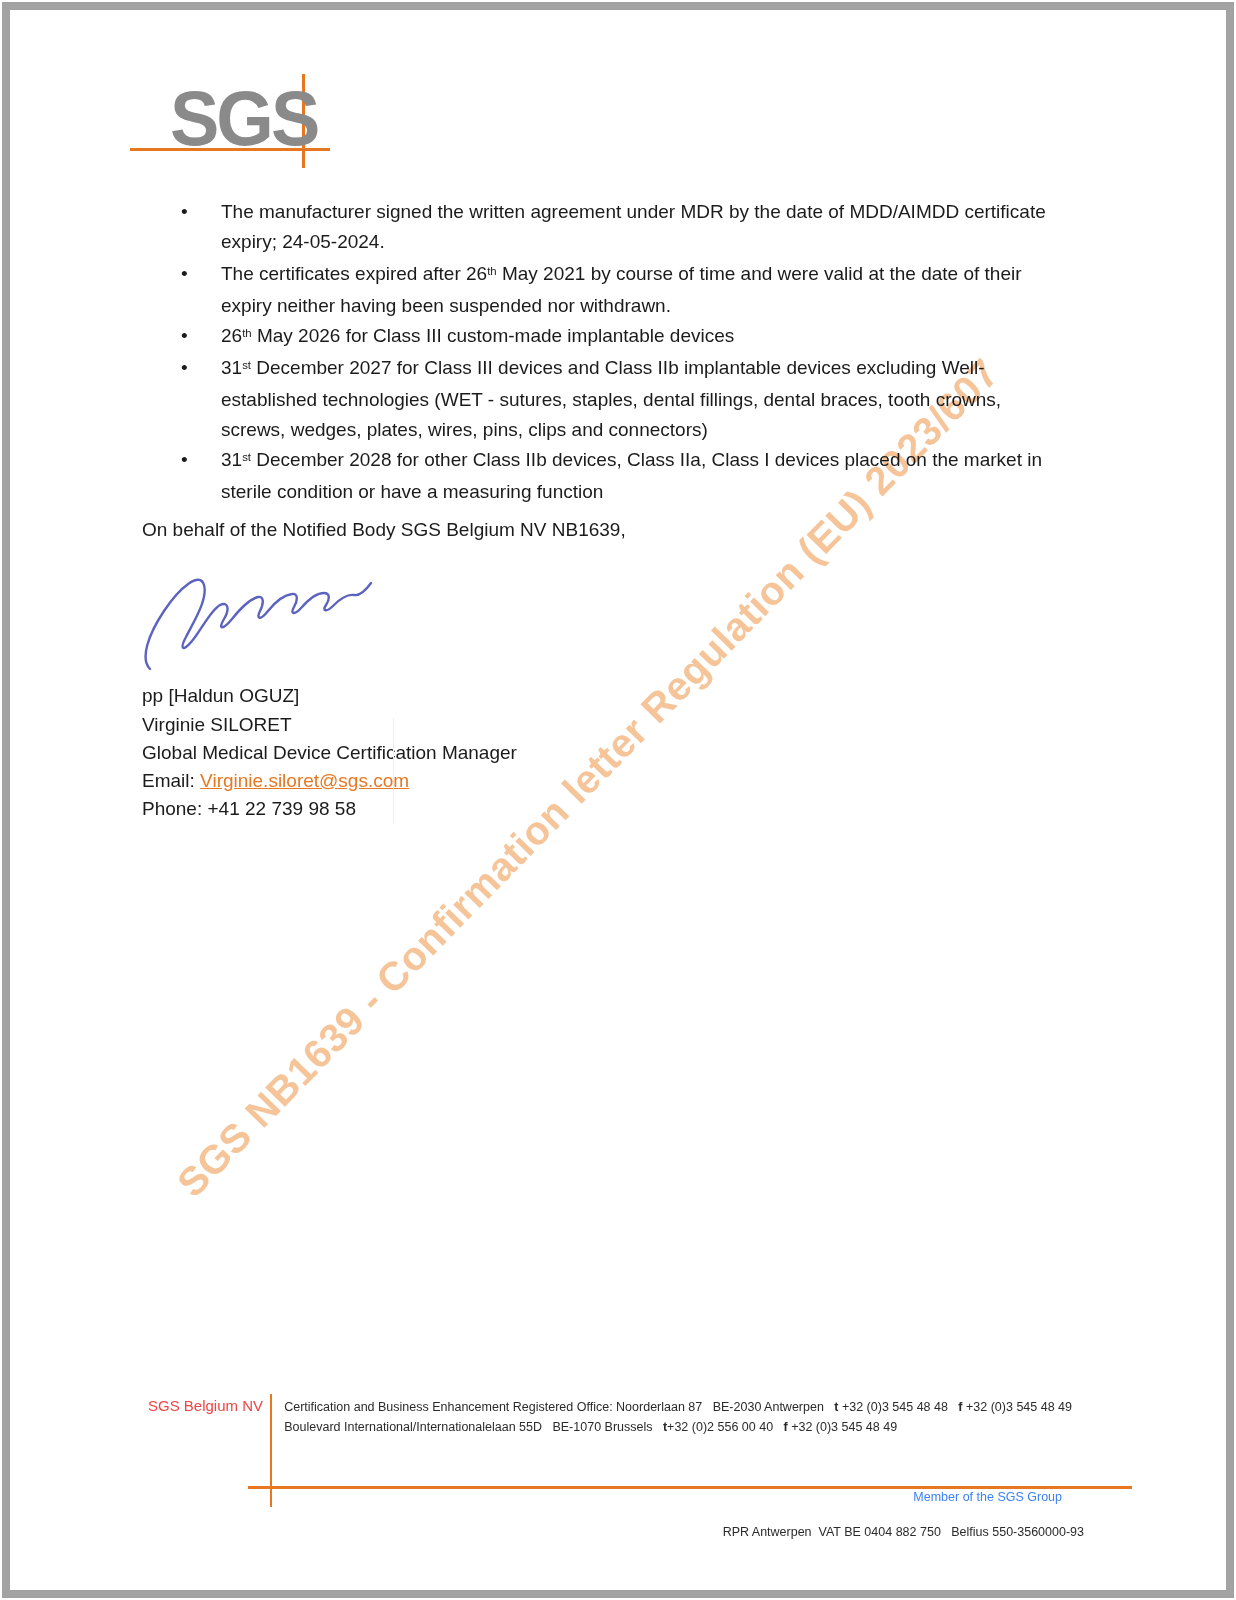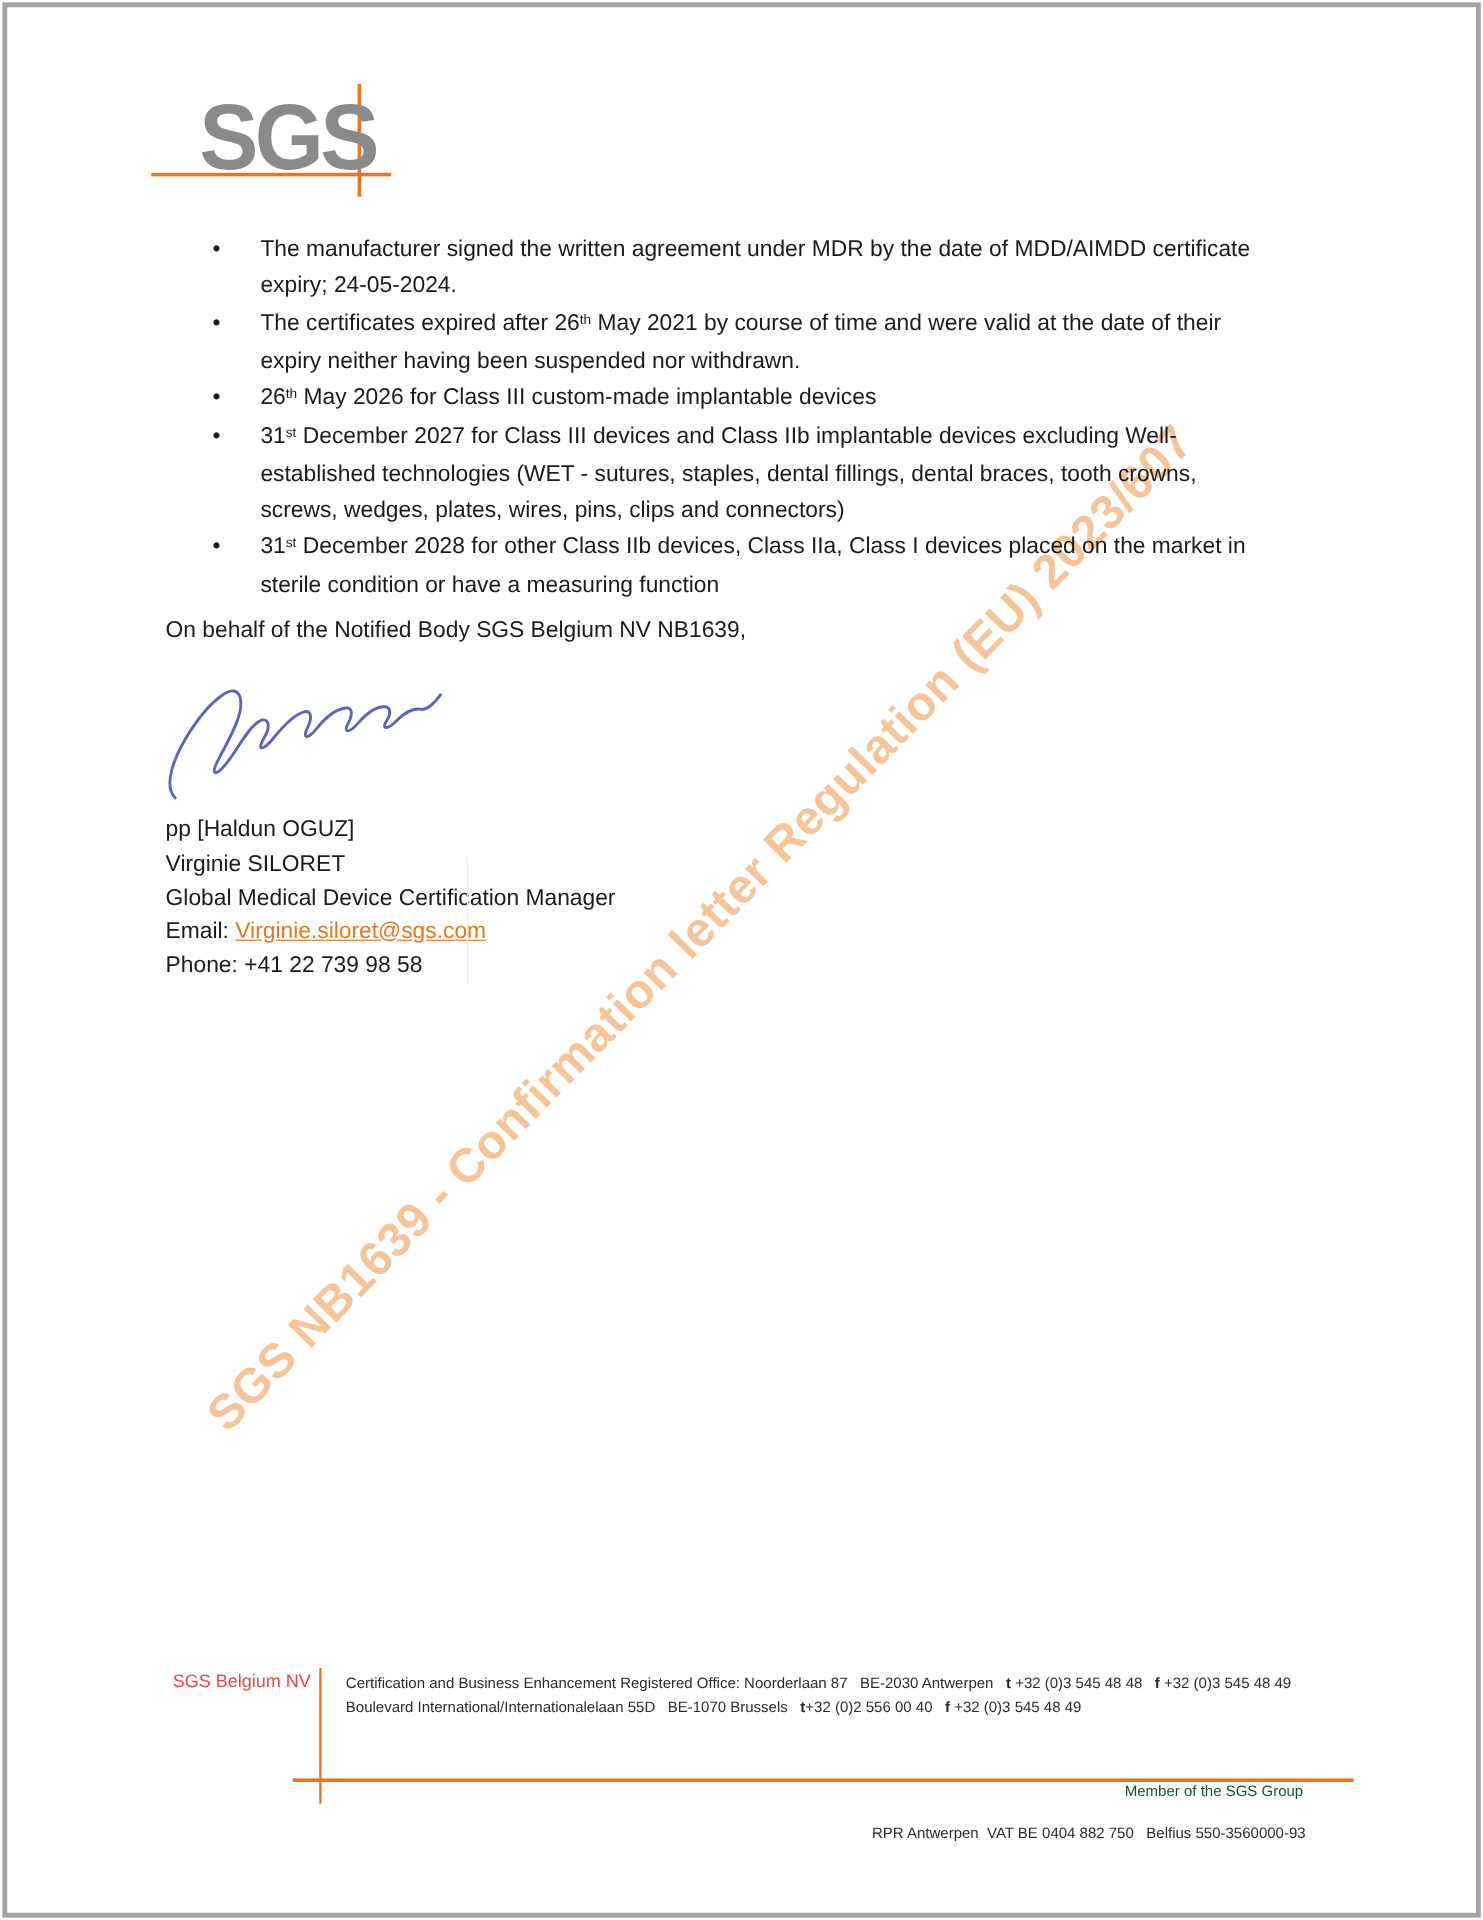--- a/index.html
+++ b/index.html
@@ -4,7 +4,7 @@
 <style>
   html,body{margin:0;padding:0;background:#ffffff;}
   body{width:1236px;height:1600px;position:relative;font-family:"Liberation Sans","DejaVu Sans",sans-serif;}
-  .page{position:absolute;inset:2px;border:4px solid #a3a3a3;background:#ffffff;overflow:hidden;padding-left:48px;}
+  .page{position:absolute;inset:2px;border:8px solid #a3a3a3;background:#ffffff;overflow:hidden;padding-left:48px;}
 
   
   .logo-text{position:absolute;left:160px;top:70px;font-size:74px;font-weight:bold;

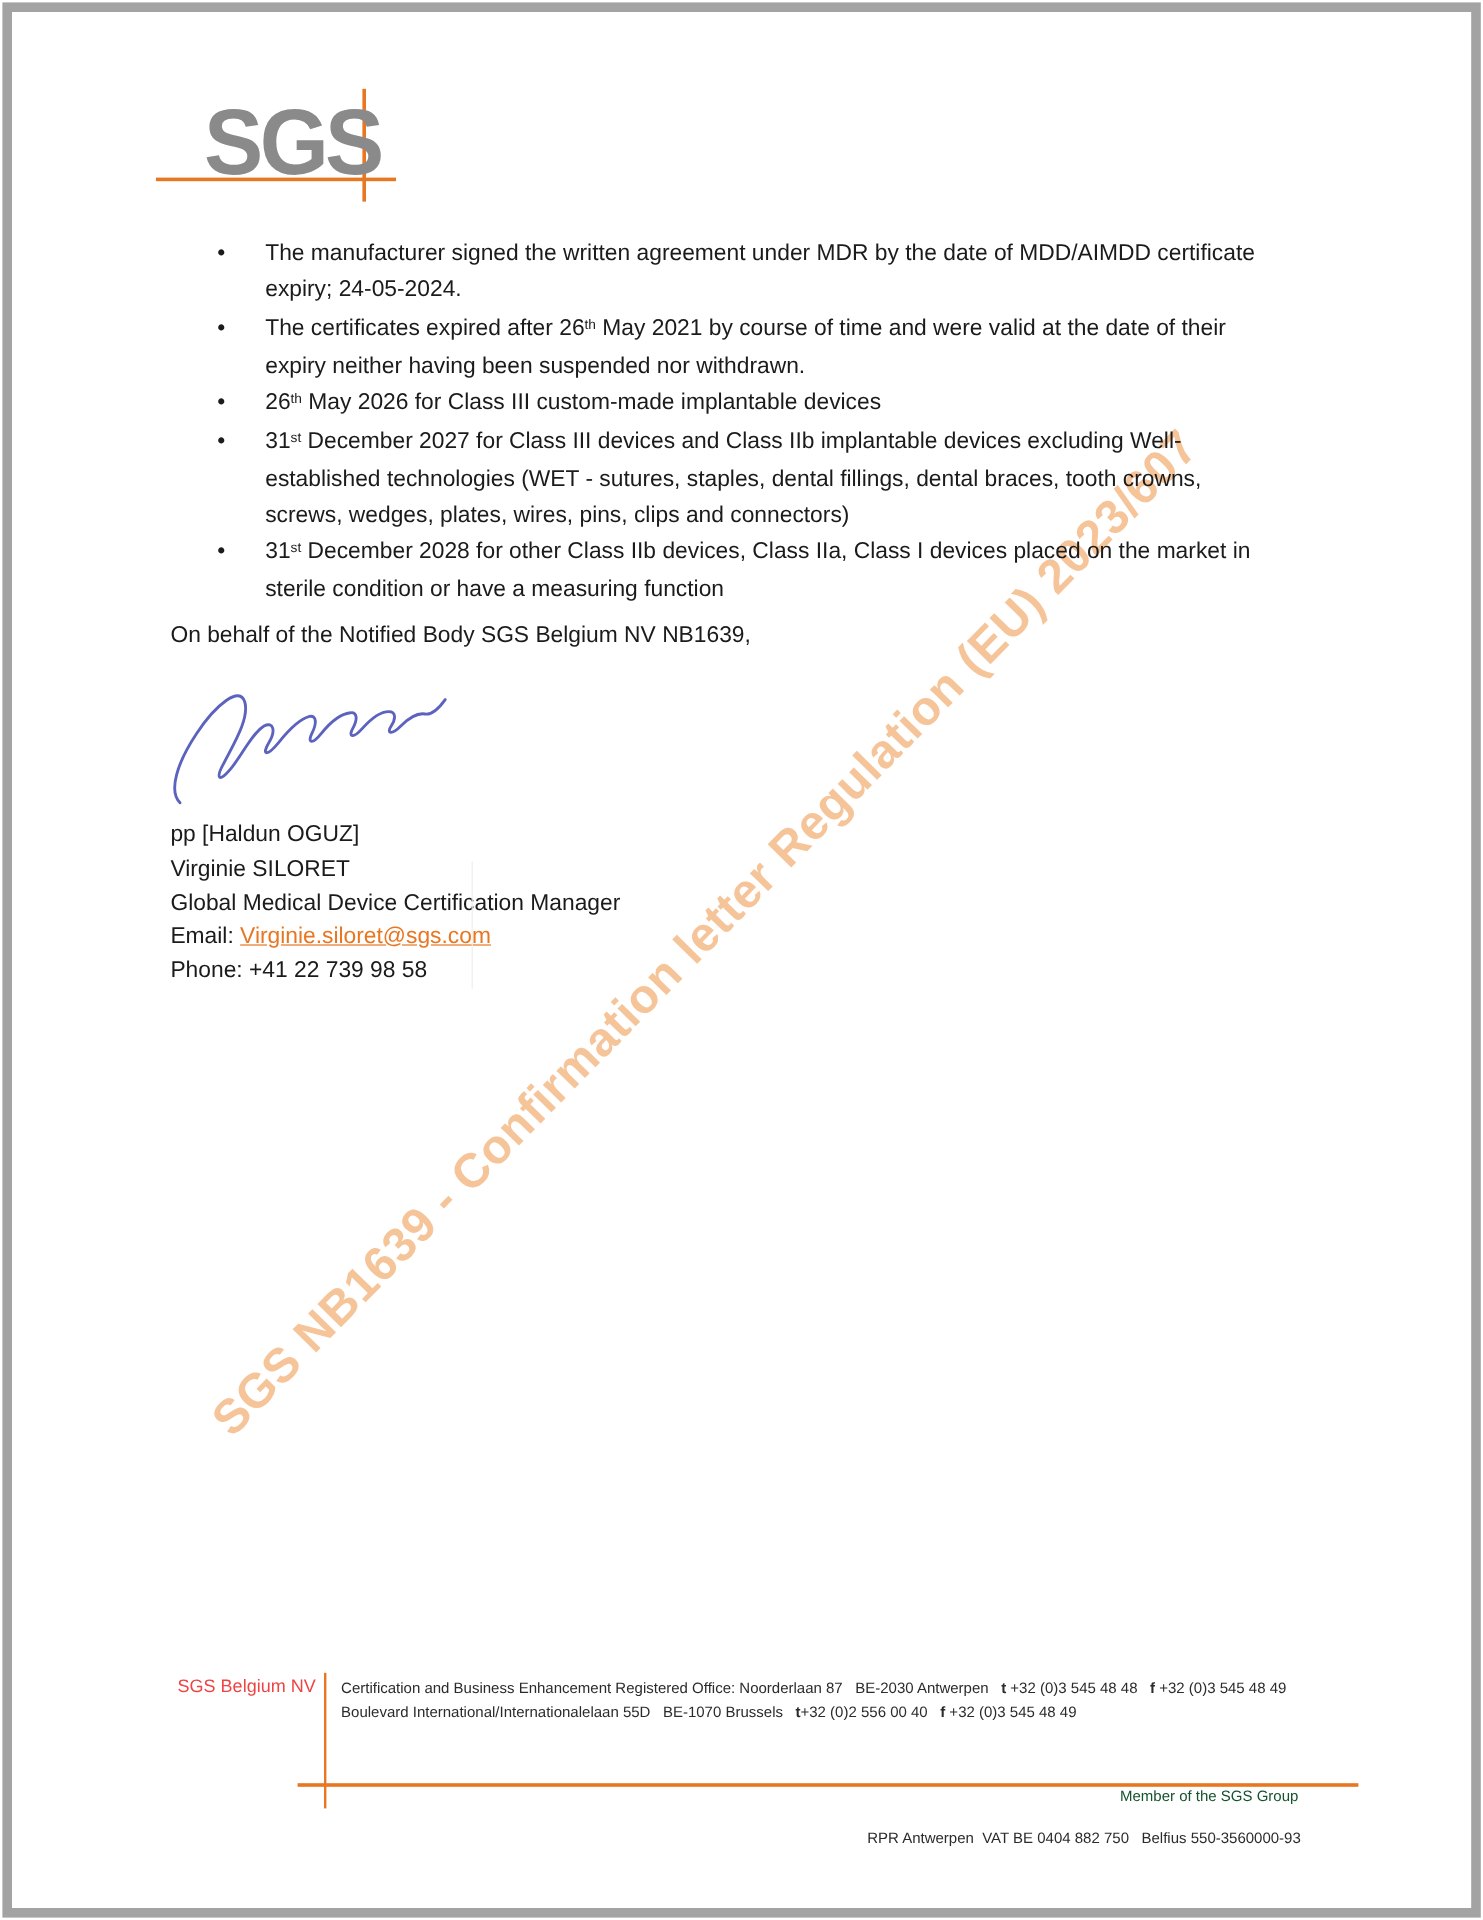--- a/index.html
+++ b/index.html
@@ -40,7 +40,7 @@
     line-height:20px;color:#2b2b2b;}
   .f-line{white-space:pre-wrap;}
   .footer-hline{position:absolute;left:238px;top:1476px;width:884px;height:2.5px;background:#e87722;}
-  .footer-member{position:absolute;right:144px;top:1480px;font-size:12.5px;color:#14532d;}
+  .footer-member{position:absolute;right:164px;top:1480px;font-size:12.5px;color:#3b82f6;}
   .footer-rpr{position:absolute;right:142px;top:1515px;font-size:12.5px;color:#2b2b2b;white-space:pre-wrap;}
 </style>
 </head>

